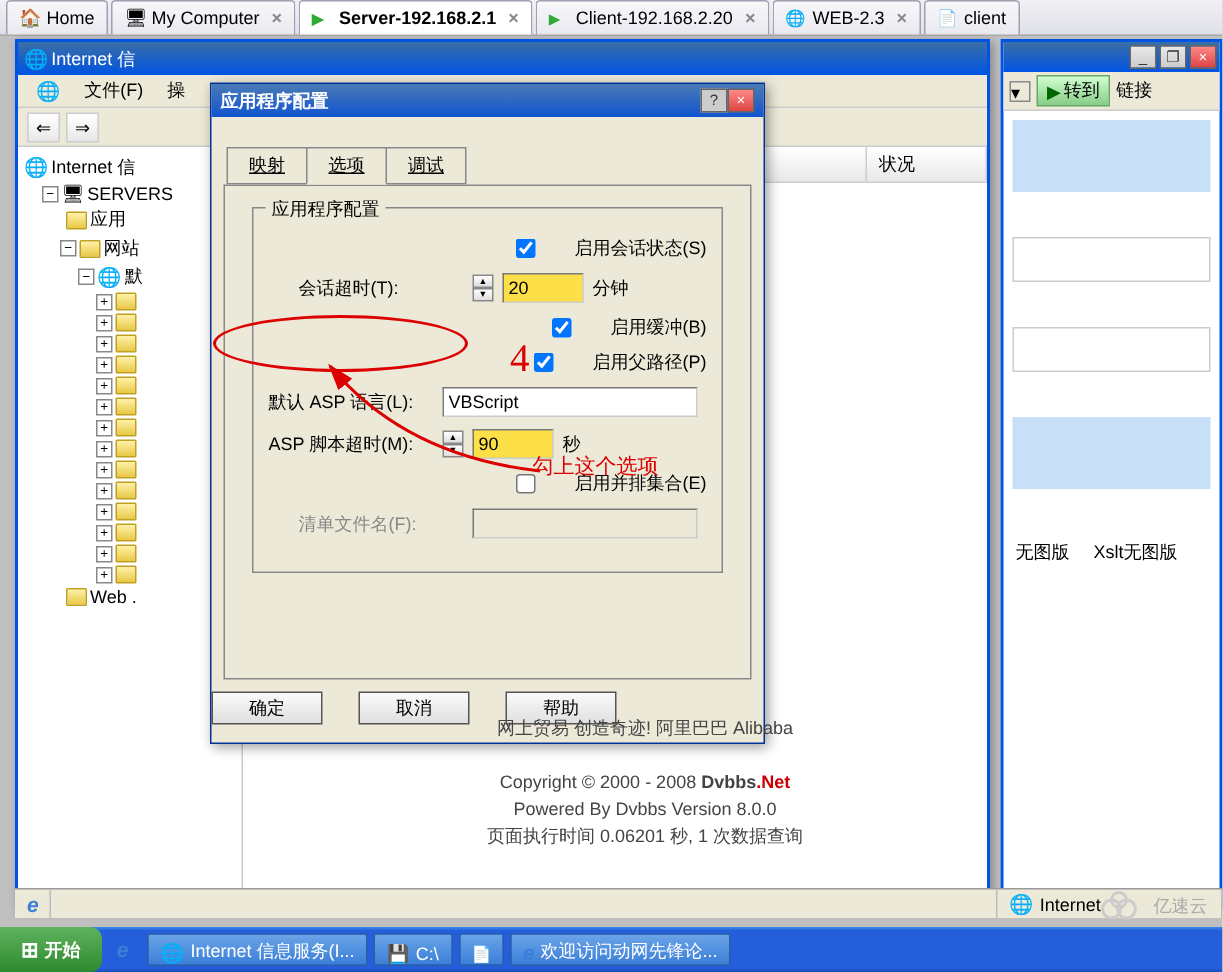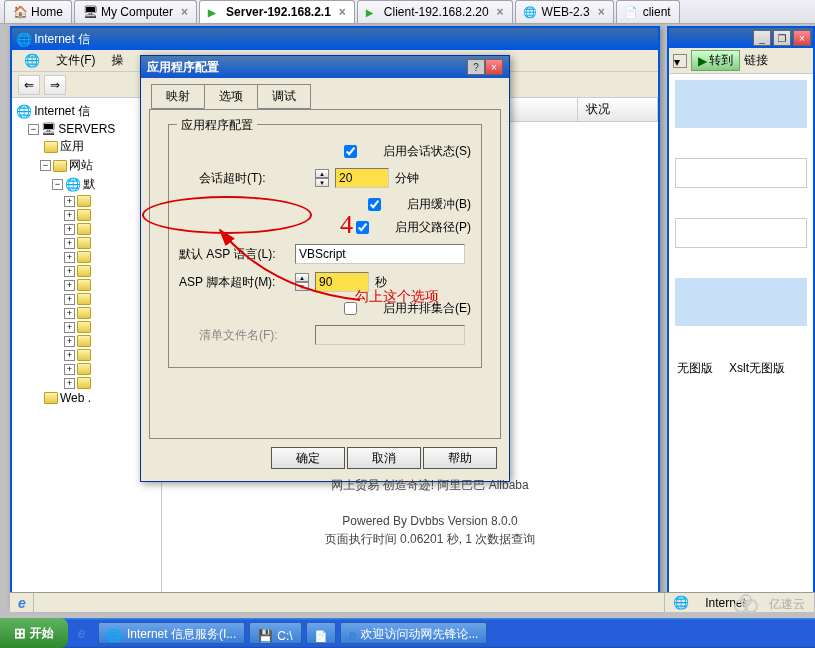--- a/index.html
+++ b/index.html
@@ -48,7 +48,7 @@
 .dialog { position: absolute; top: 55px; left: 140px; width: 370px; background: #ece9d8; border: 1px solid #003399; box-shadow: 2px 2px 8px rgba(0,0,0,.4); }
 .dialog-title { height: 22px; background: linear-gradient(#4a7ab5,#1055d0); color: #fff; display: flex; align-items: center; padding: 0 6px; }
 .dialog-title .title { flex: 1; font-weight: bold; }
-.dialog-tabs { display: flex; padding-left: 10px; margin-top: 6px; }
+.dialog-tabs { display: flex; padding-left: 10px; margin-top: 20px; text-decoration: underline; }
 .dialog-tab { padding: 3px 14px; border: 1px solid #888; background: #ece9d8; margin-right: -1px; cursor: pointer; }
 .dialog-tab.active { background: #ece9d8; border-bottom: 1px solid #ece9d8; position: relative; z-index: 2; }
 .dialog-body { border: 1px solid #888; margin: 0 8px 8px 8px; padding: 14px 18px; background: #ece9d8; min-height: 330px; position: relative; }

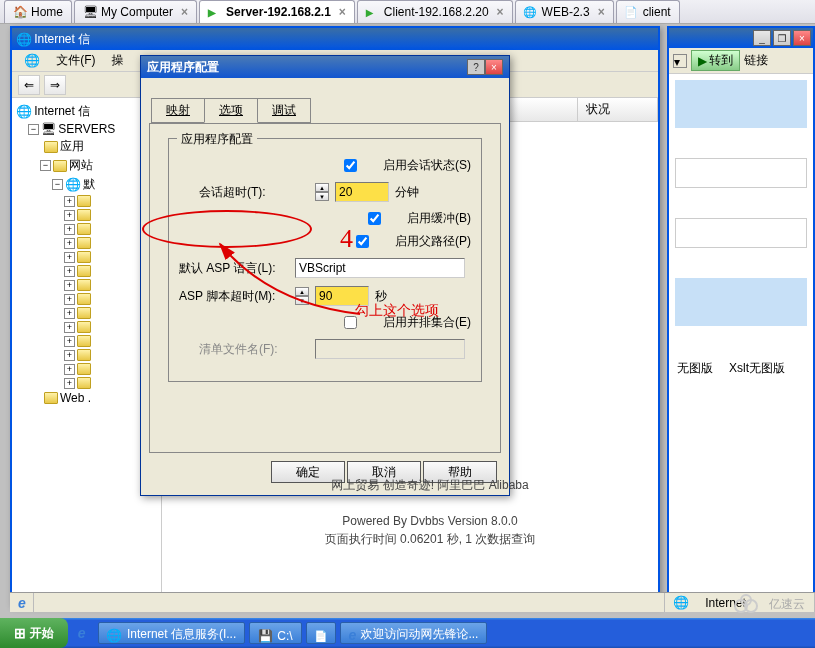--- a/index.html
+++ b/index.html
@@ -69,7 +69,7 @@
 .red-arrow { position: absolute; pointer-events: none; }
 
 
-.dialog-buttons { display: flex; justify-content: flex-end; gap: 2px; padding: 0 12px 12px 0; }
+.dialog-buttons { display: flex; justify-content: flex-start; gap: 24px; padding: 0 12px 12px 0; }
 .dbtn { width: 74px; height: 22px; border: 1px solid #555; background: linear-gradient(#fafafa,#e0e0e0); cursor: pointer; }
 
 

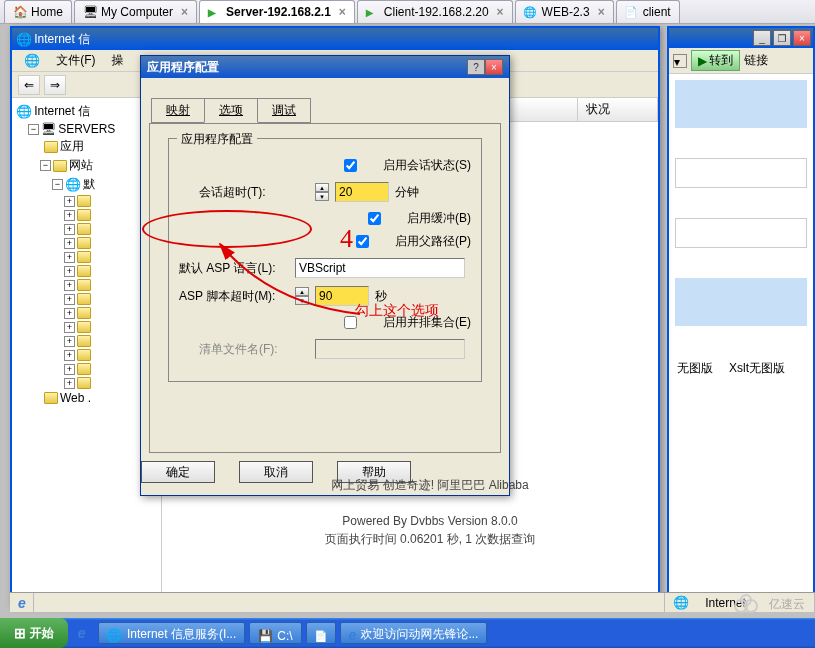--- a/index.html
+++ b/index.html
@@ -378,6 +378,9 @@
 <div class="page-footer">
   <div>网上贸易 创造奇迹! 阿里巴巴 Alibaba</div>
   <br>
+  <div>
+    <span>Copyright © 2000 - 2008 </span><b>Dvbbs</b><span class="brand">.Net</span>
+  </div>
   <div>Powered By Dvbbs Version 8.0.0</div>
   <div>页面执行时间 0.06201 秒, 1 次数据查询</div>
 </div>

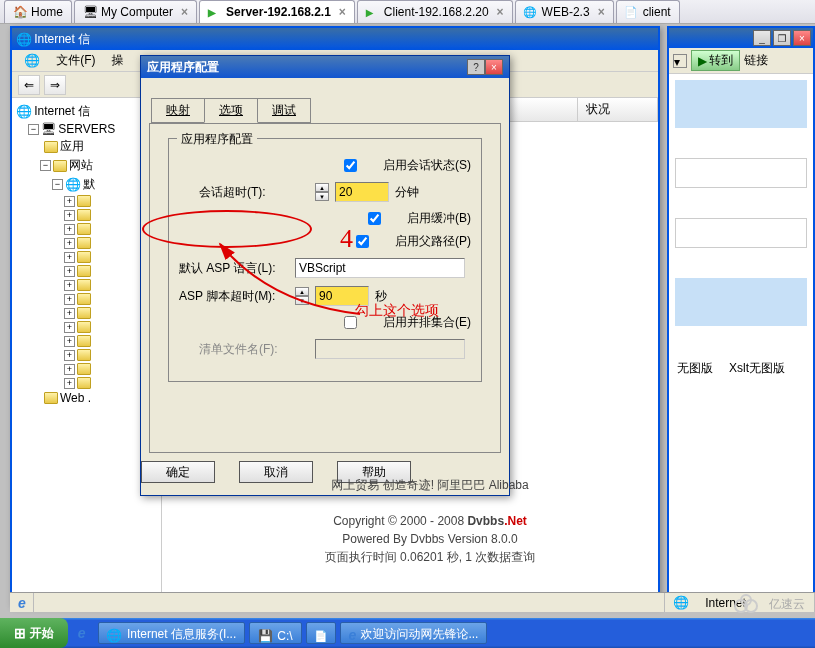--- a/index.html
+++ b/index.html
@@ -78,7 +78,7 @@
 
 
 .statusbar { position: absolute; left: 10px; bottom: 36px; right: 0; height: 20px; background: #ece9d8; border-top: 1px solid #999; display: flex; align-items: center; }
-.statusbar .cell { padding: 0 8px; border-right: 1px solid #bbb; height: 100%; display: flex; align-items: center; gap: 16px; }
+.statusbar .cell { padding: 0 8px; border-right: 1px solid #bbb; height: 100%; display: flex; align-items: center; gap: 4px; }
 .statusbar .cell.flex { flex: 1; }
 
 

